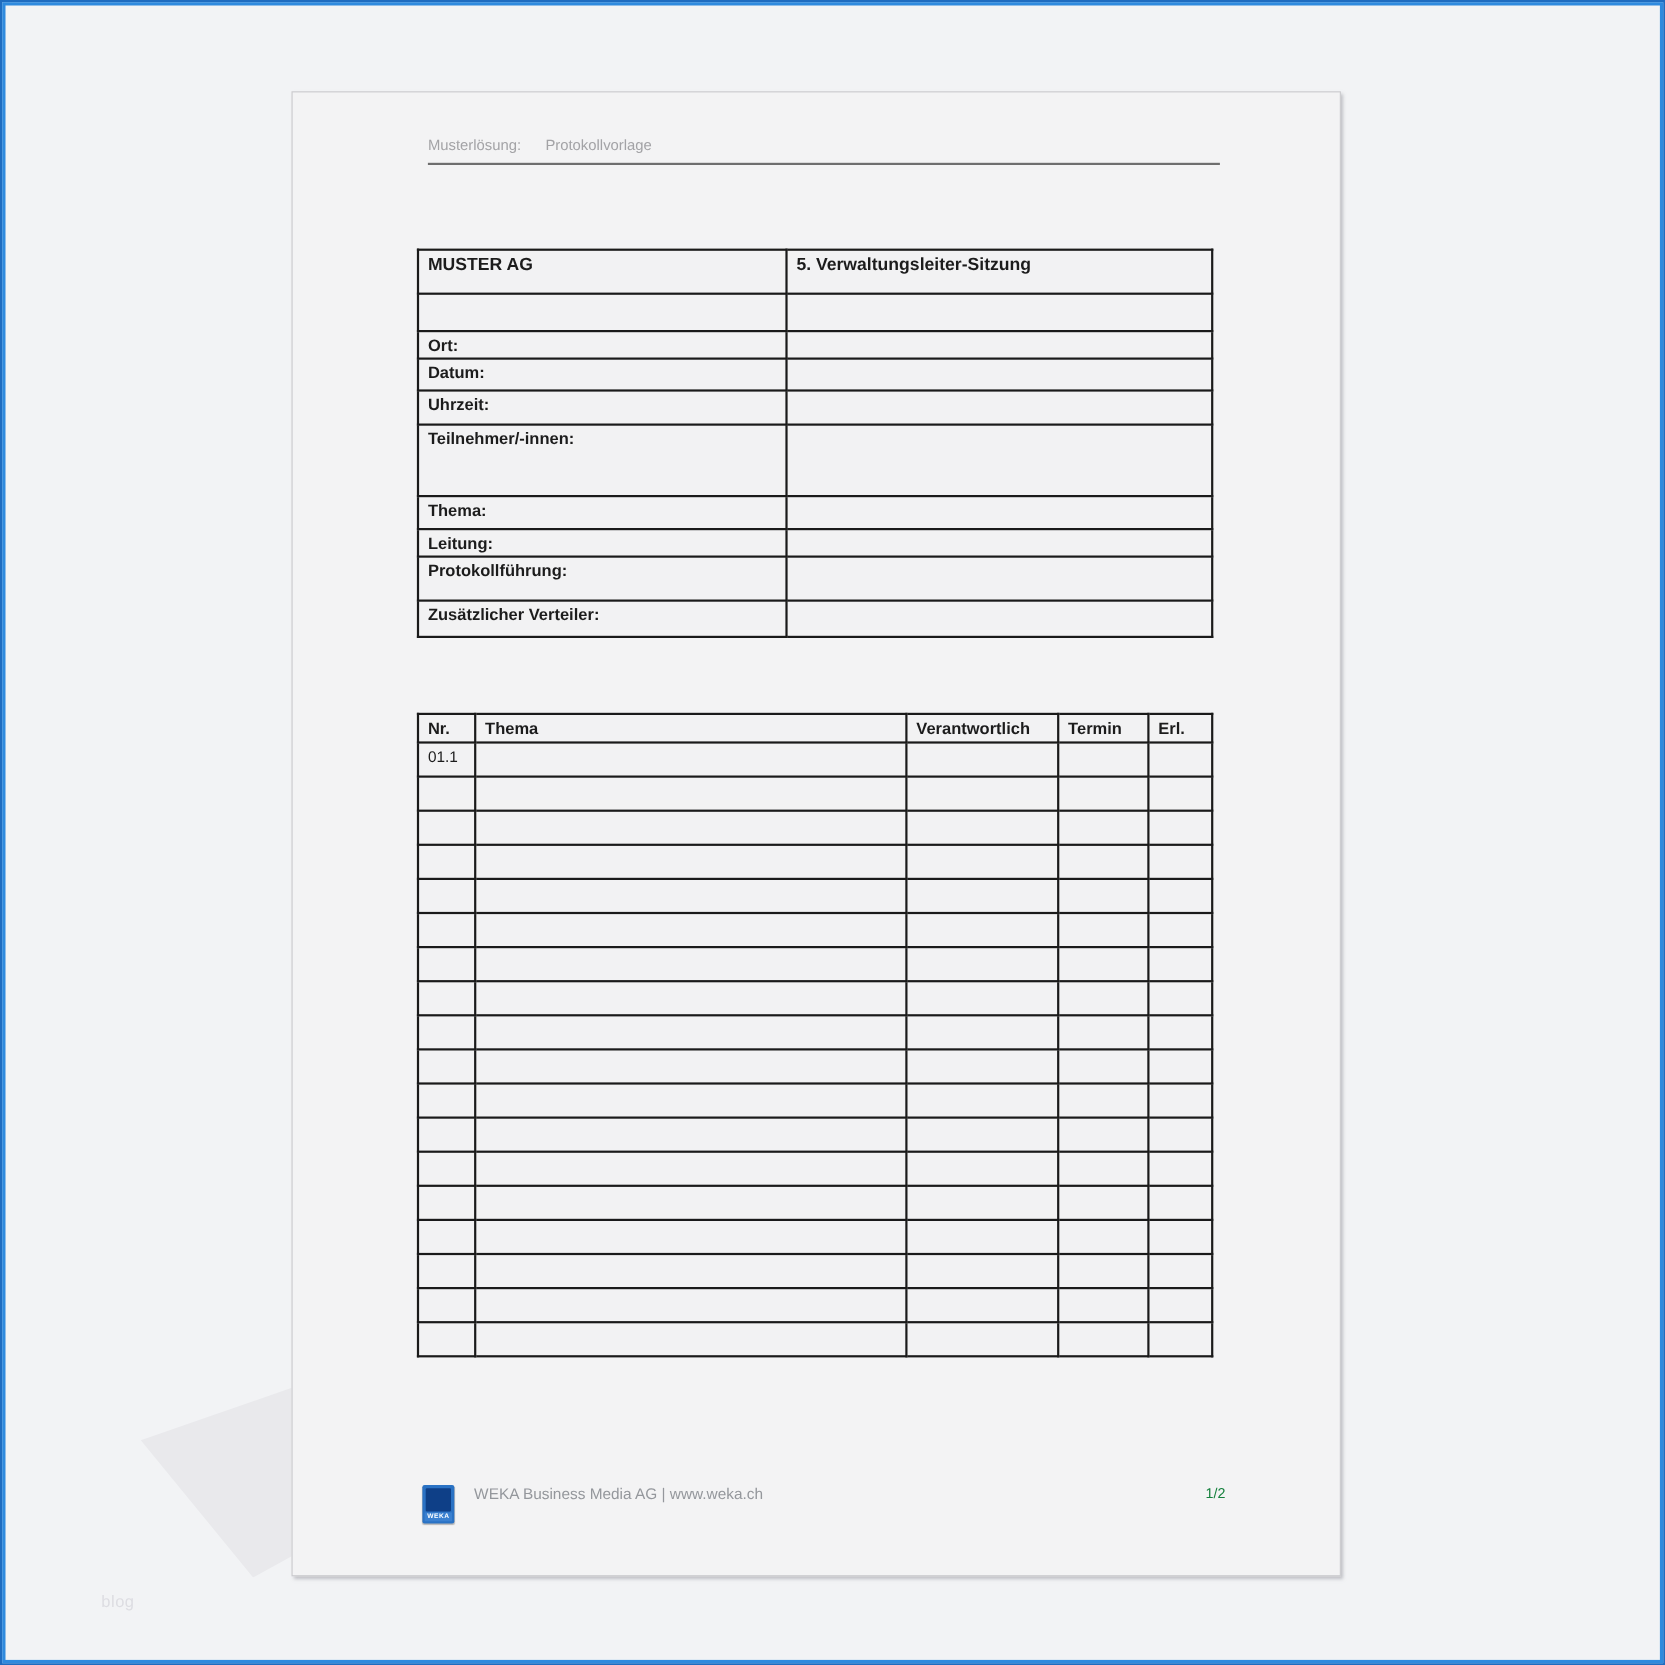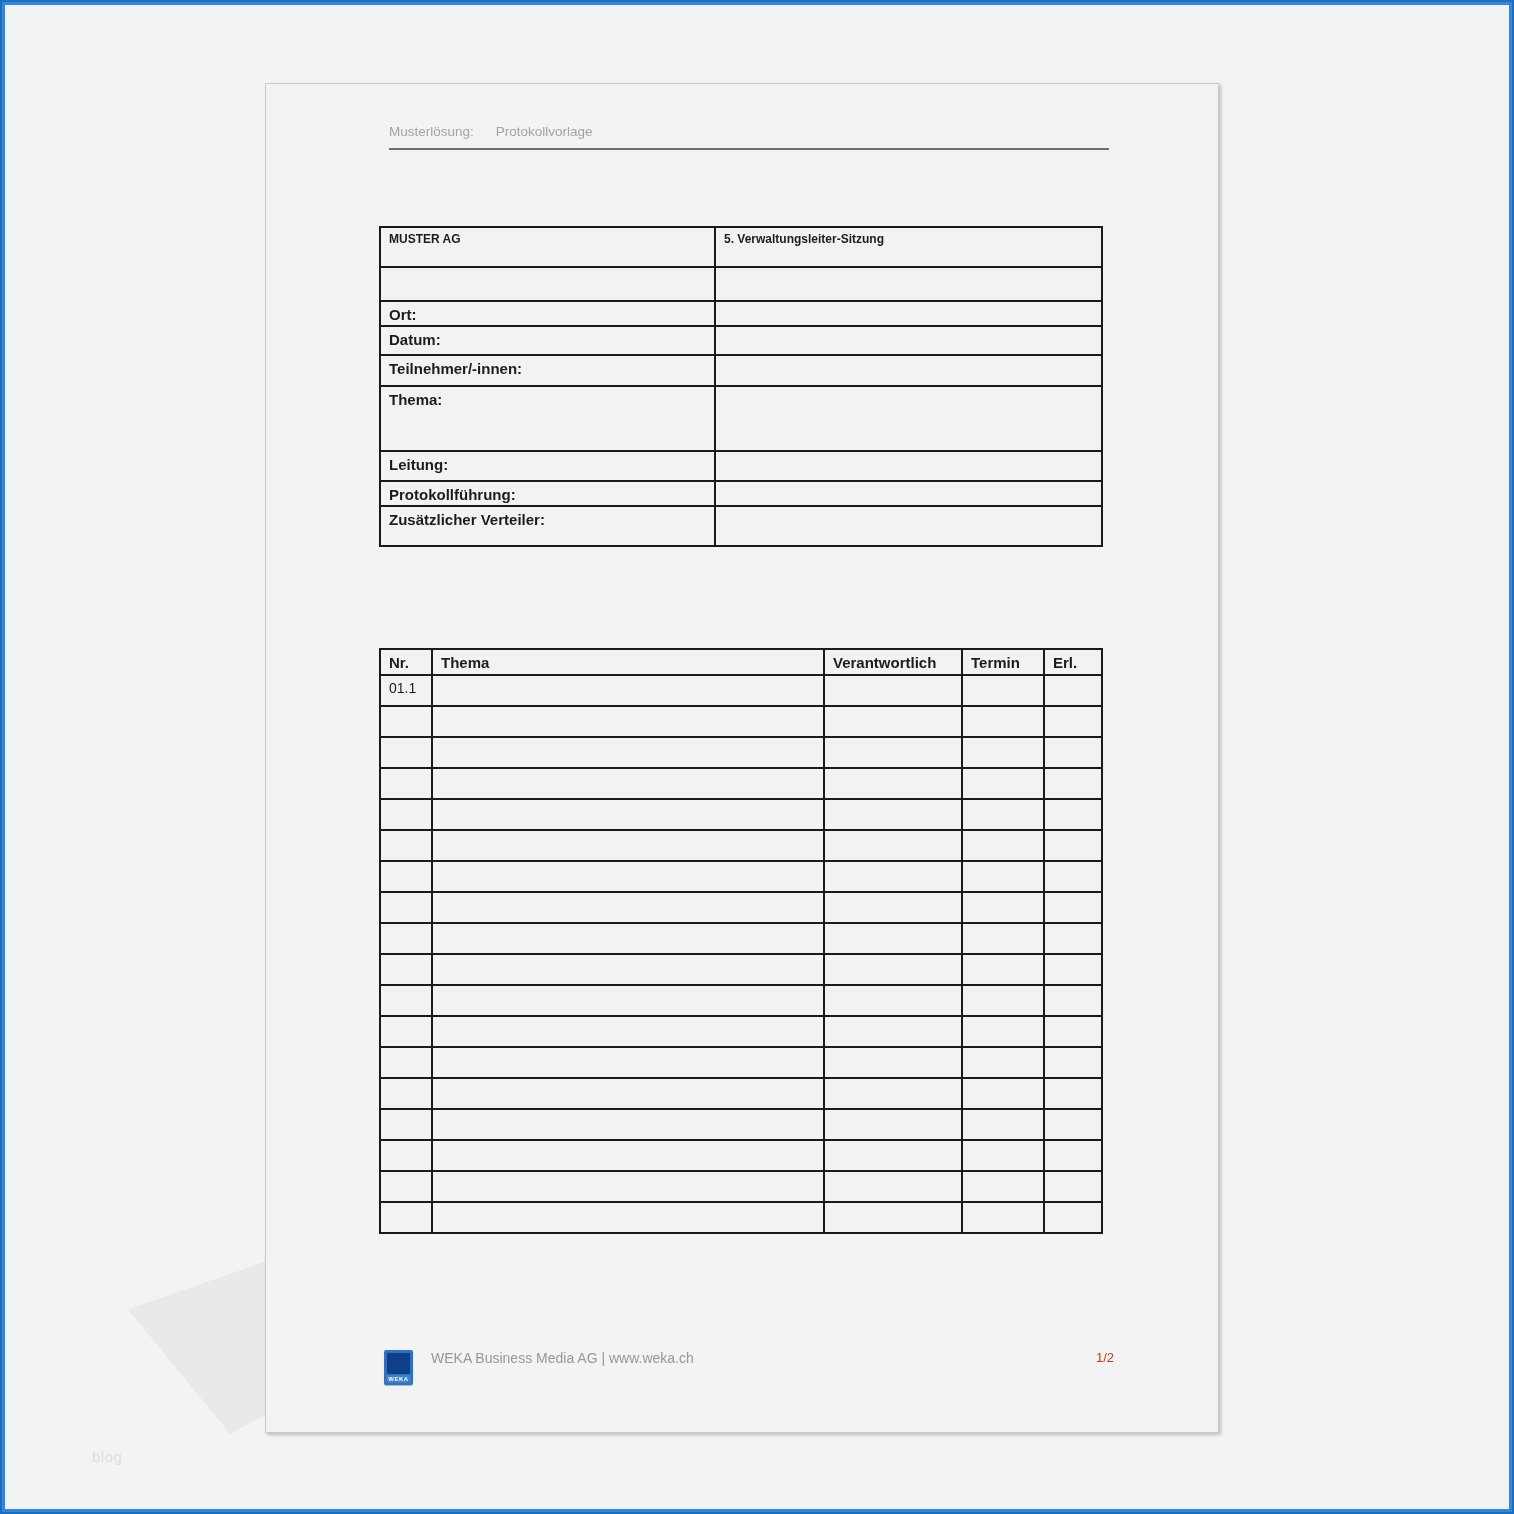--- a/index.html
+++ b/index.html
@@ -61,7 +61,7 @@
   .info-table { position:absolute; left:113px; top:142px; width:722px; }
   .info-table col:nth-child(1){ width:335px; }
   .info-table col:nth-child(2){ width:387px; }
-  .info-table thead th { height:40px; font-size:12px; font-weight:bold; }
+  .info-table thead th { height:40px; font-size:16px; font-weight:bold; }
   .info-table tbody td { font-size:15px; font-weight:bold; }
   .info-table tbody tr:nth-child(1) td { height:34px; }
   .info-table tbody tr:nth-child(2) td { height:24px; }

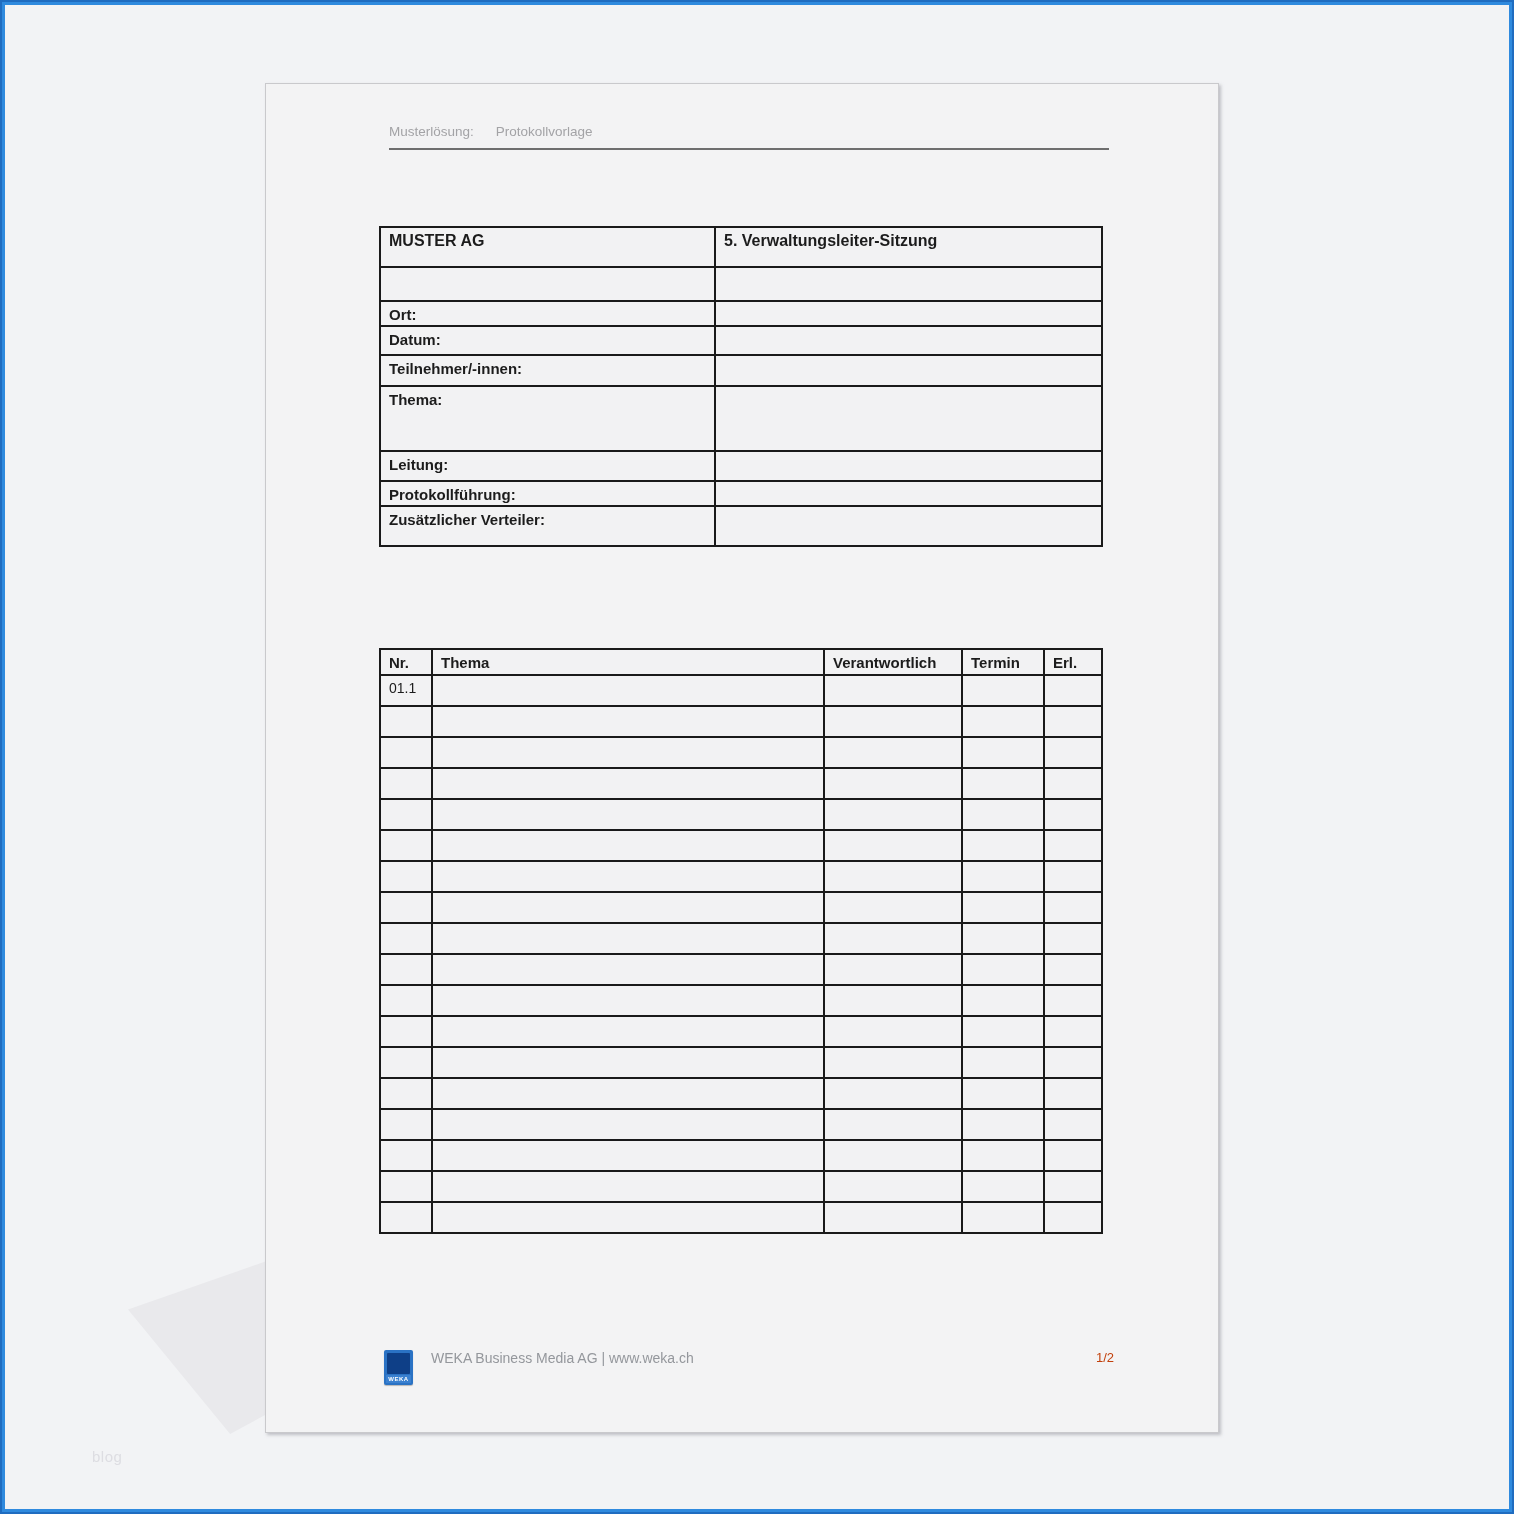--- a/index.html
+++ b/index.html
@@ -151,6 +151,10 @@
           <td></td>
         </tr>
         <tr>
+          <td>Uhrzeit:</td>
+          <td></td>
+        </tr>
+        <tr>
           <td>Teilnehmer/-innen:</td>
           <td></td>
         </tr>

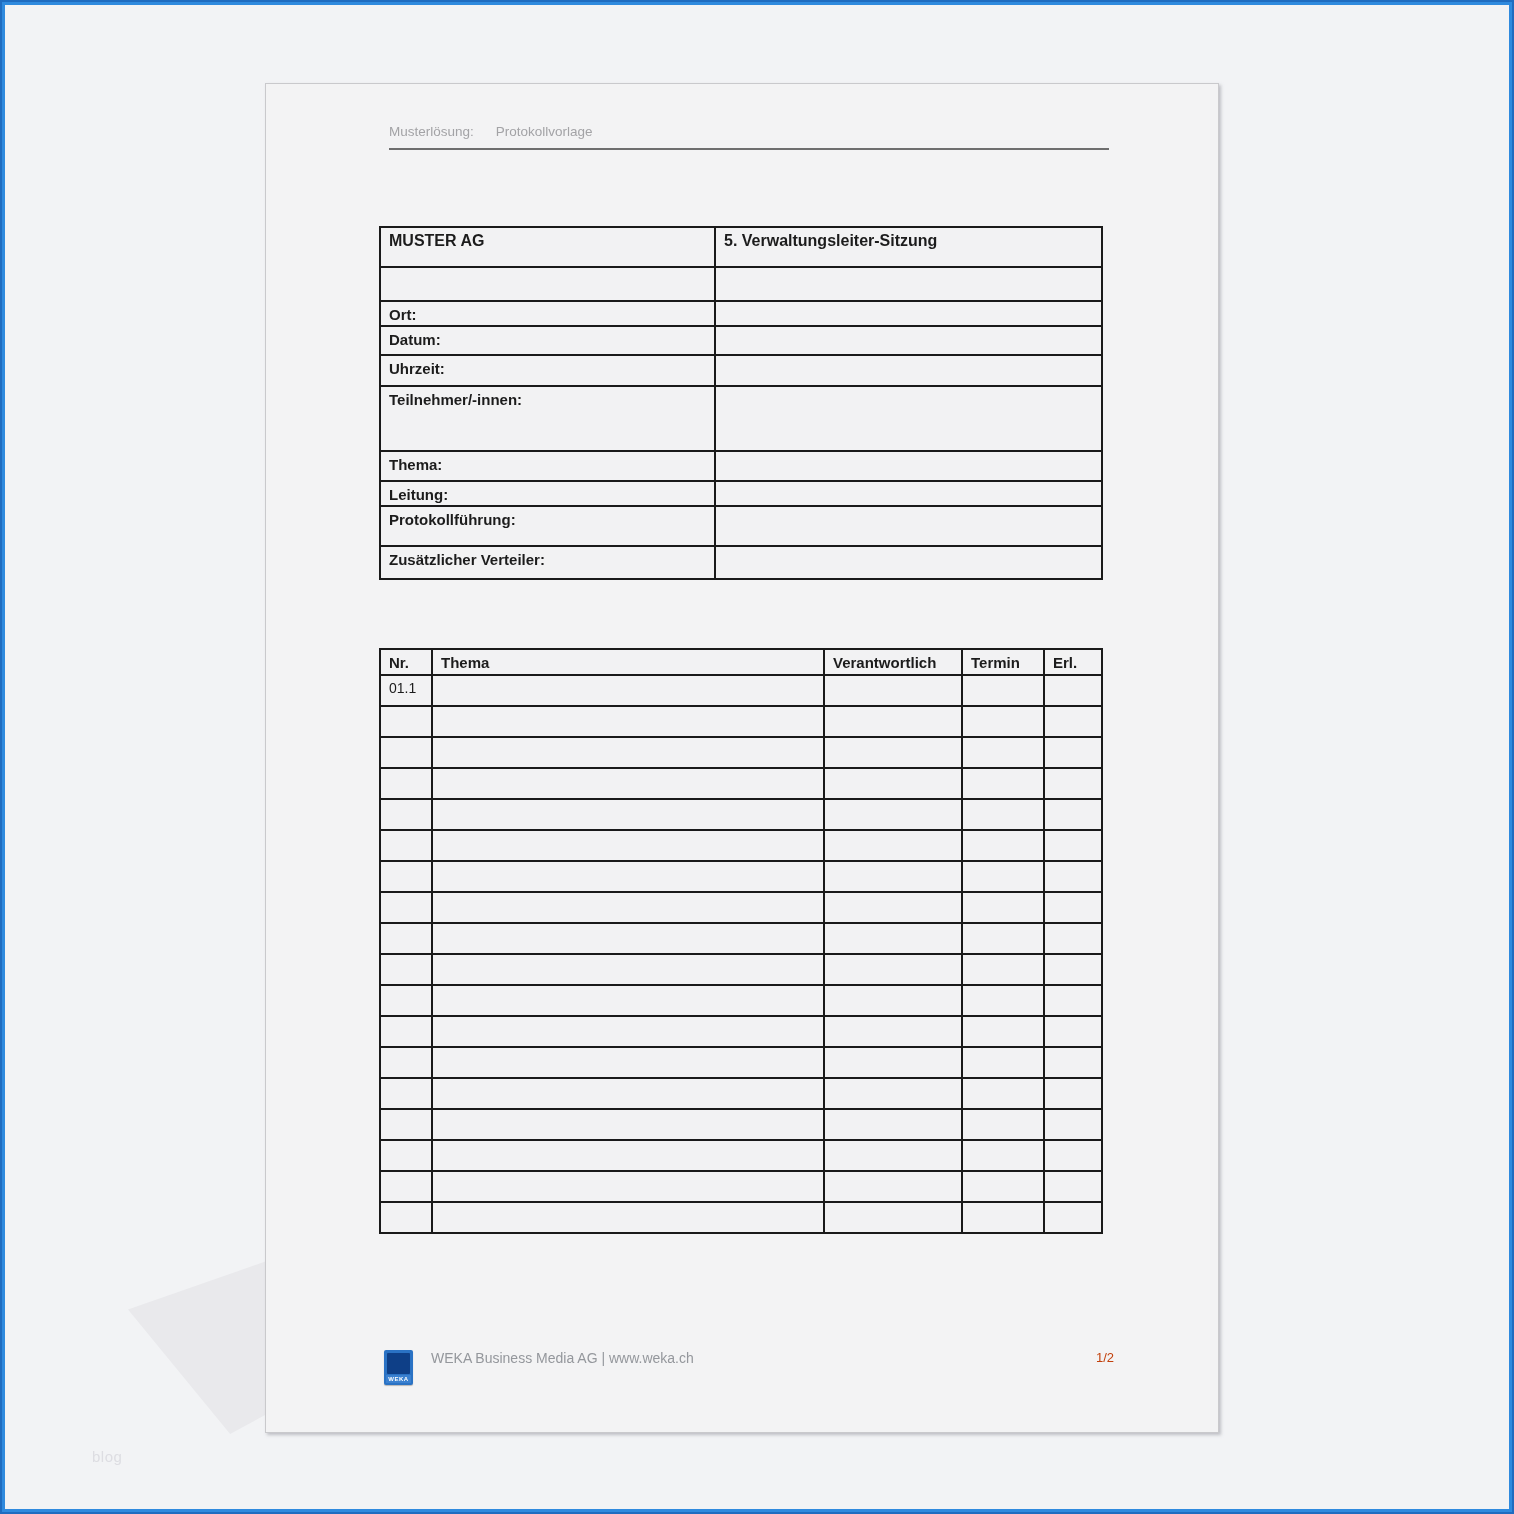--- a/index.html
+++ b/index.html
@@ -108,7 +108,7 @@
     color:#94979c; font-size:14px;
   }
   .footer-spacer { flex:1; }
-  .footer-page { margin-bottom:3px; color:#c2410c; font-size:13px; }
+  .footer-page { margin-bottom:3px; color:#15803d; font-size:13px; }
 </style>
 </head>
 <body>

